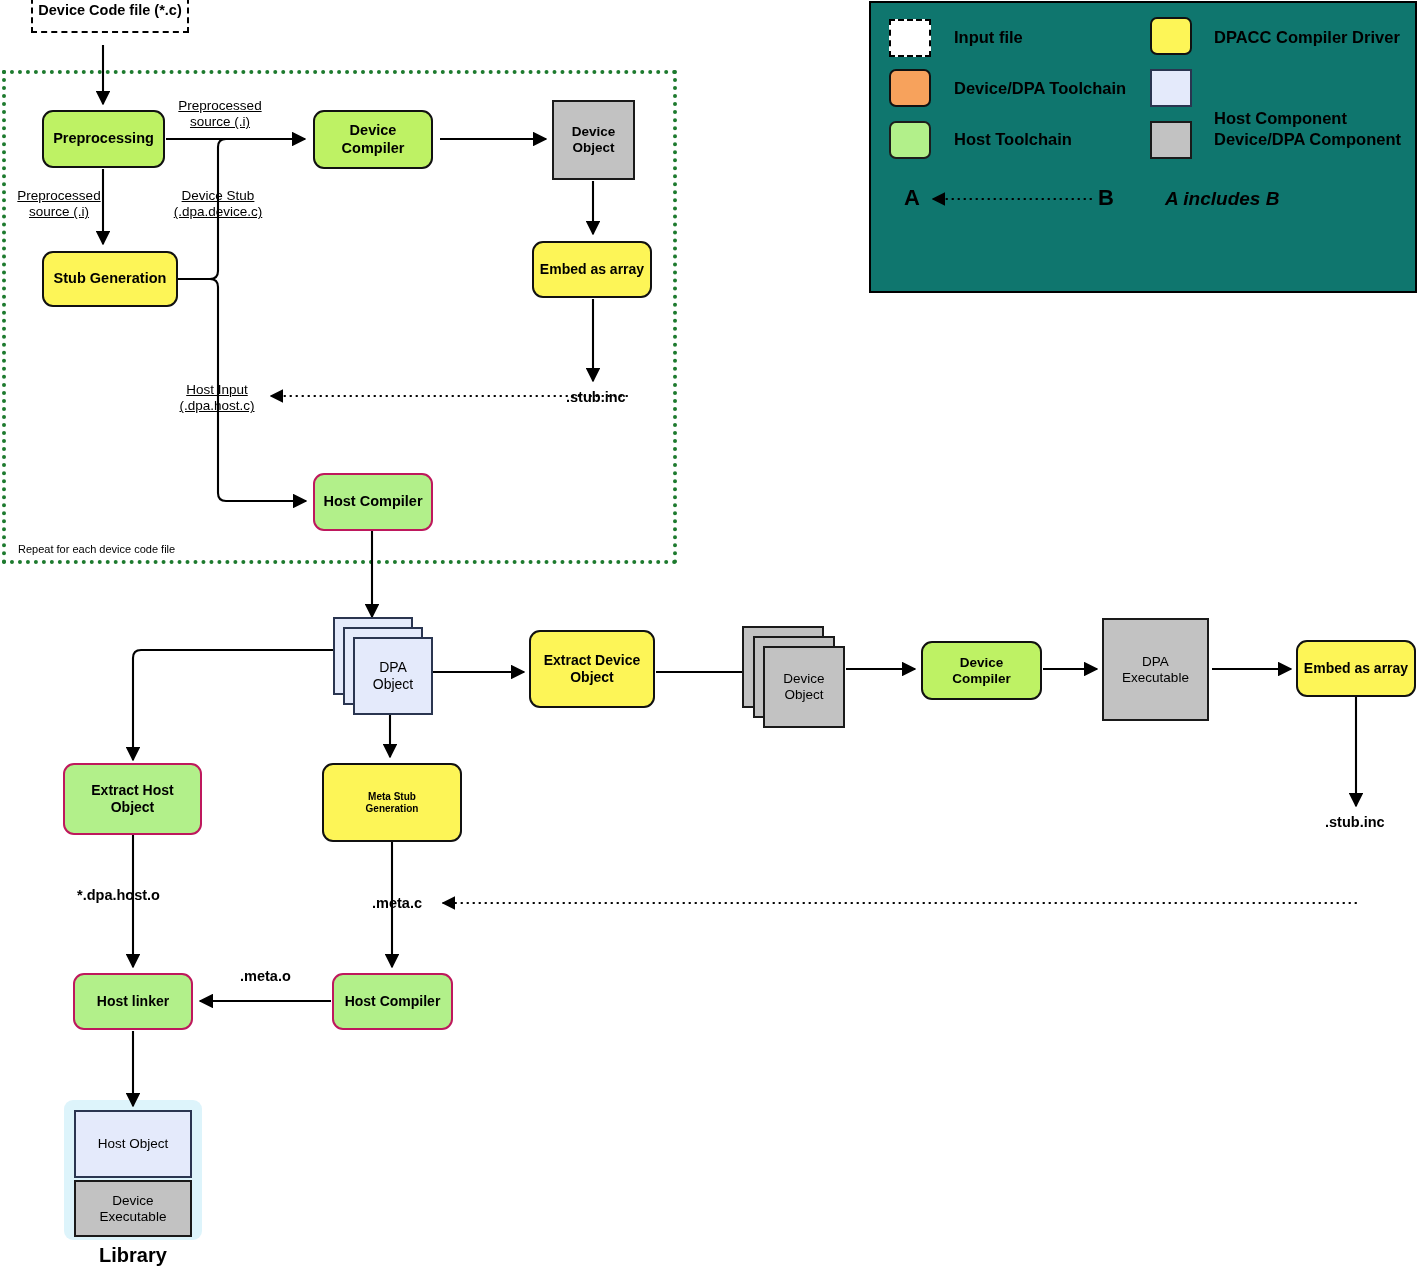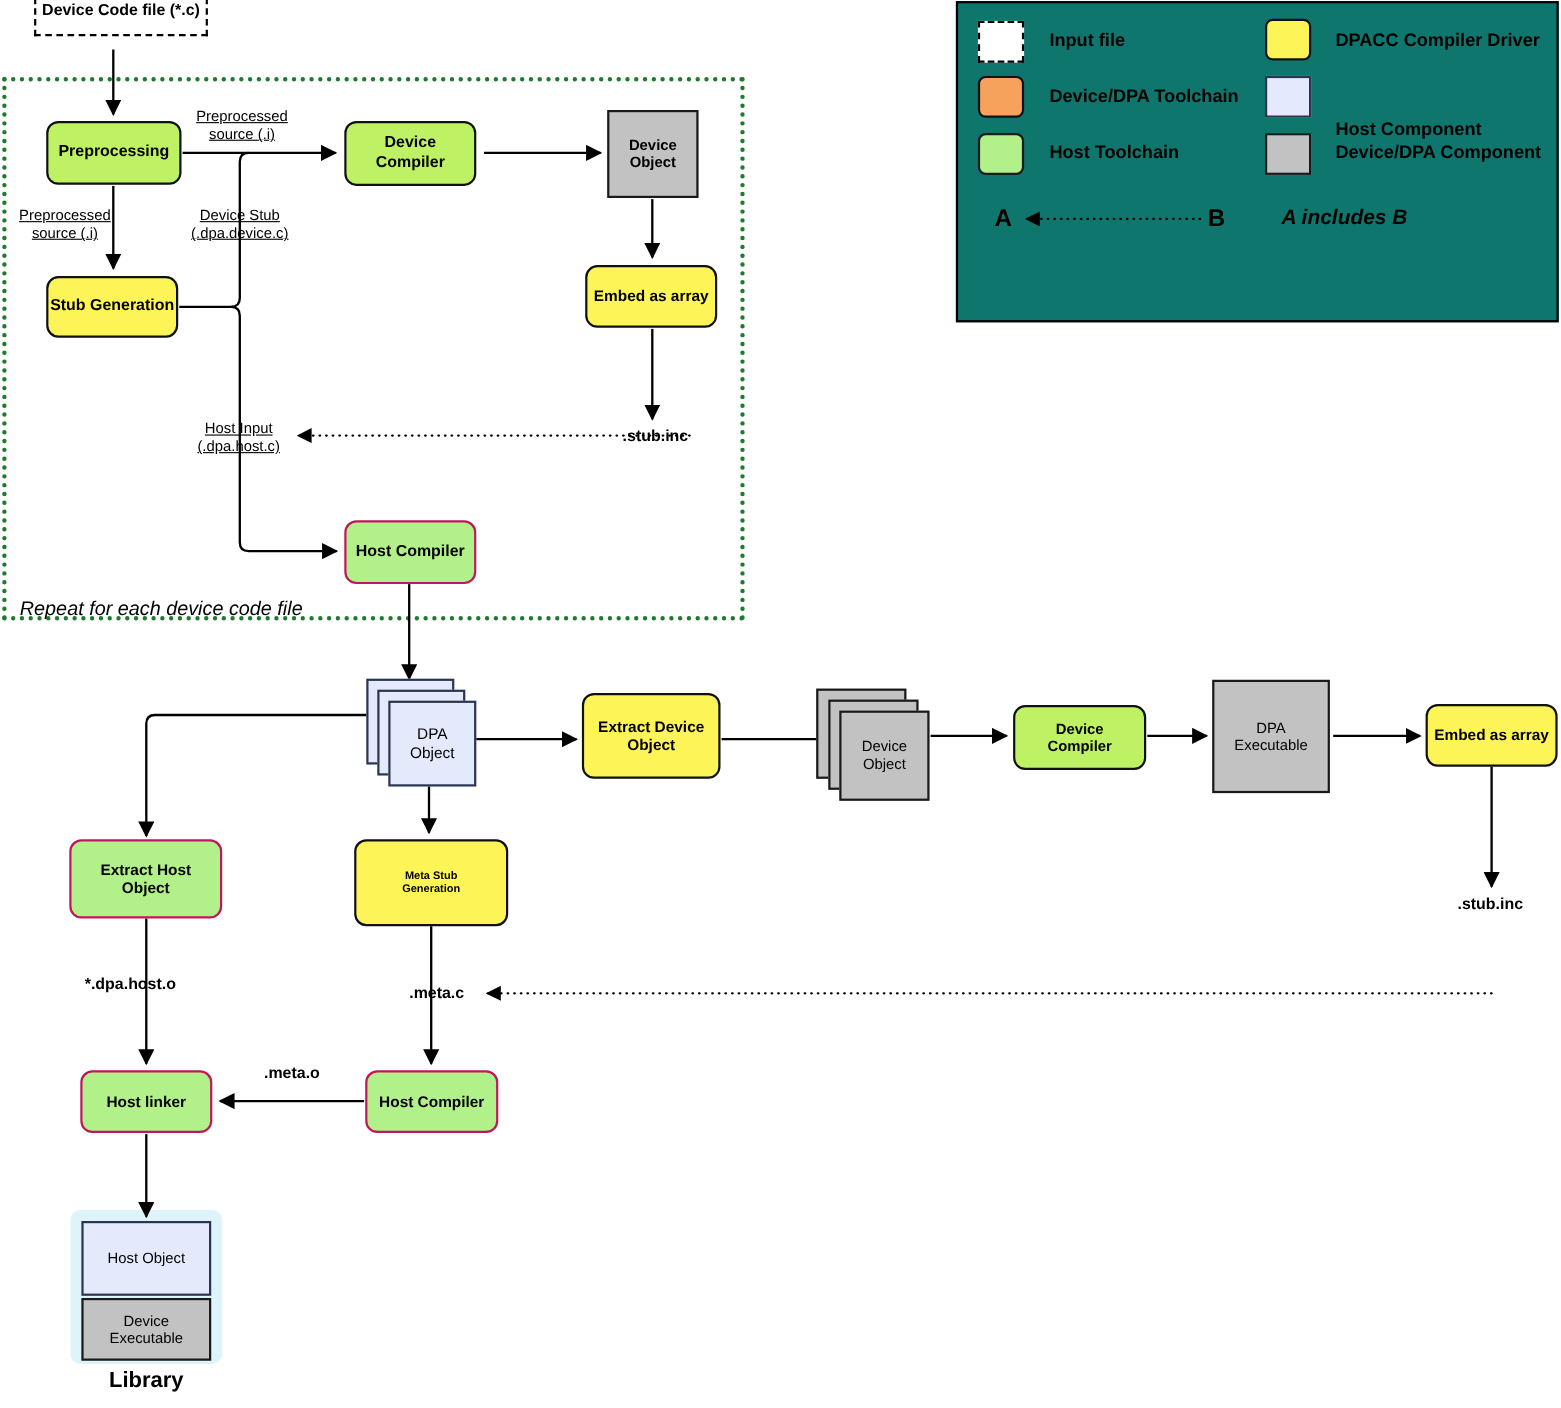--- a/index.html
+++ b/index.html
@@ -226,7 +226,7 @@
 Object</span>
   </div>
 
-  <div class="node yellow rounded" style="left:42px; top:251px; width:120px; height:56px; font-size:14.5px;">
+  <div class="node yellow rounded" style="left:42px; top:251px; width:136px; height:56px; font-size:14.5px;">
     <span>Stub Generation</span>
   </div>
 

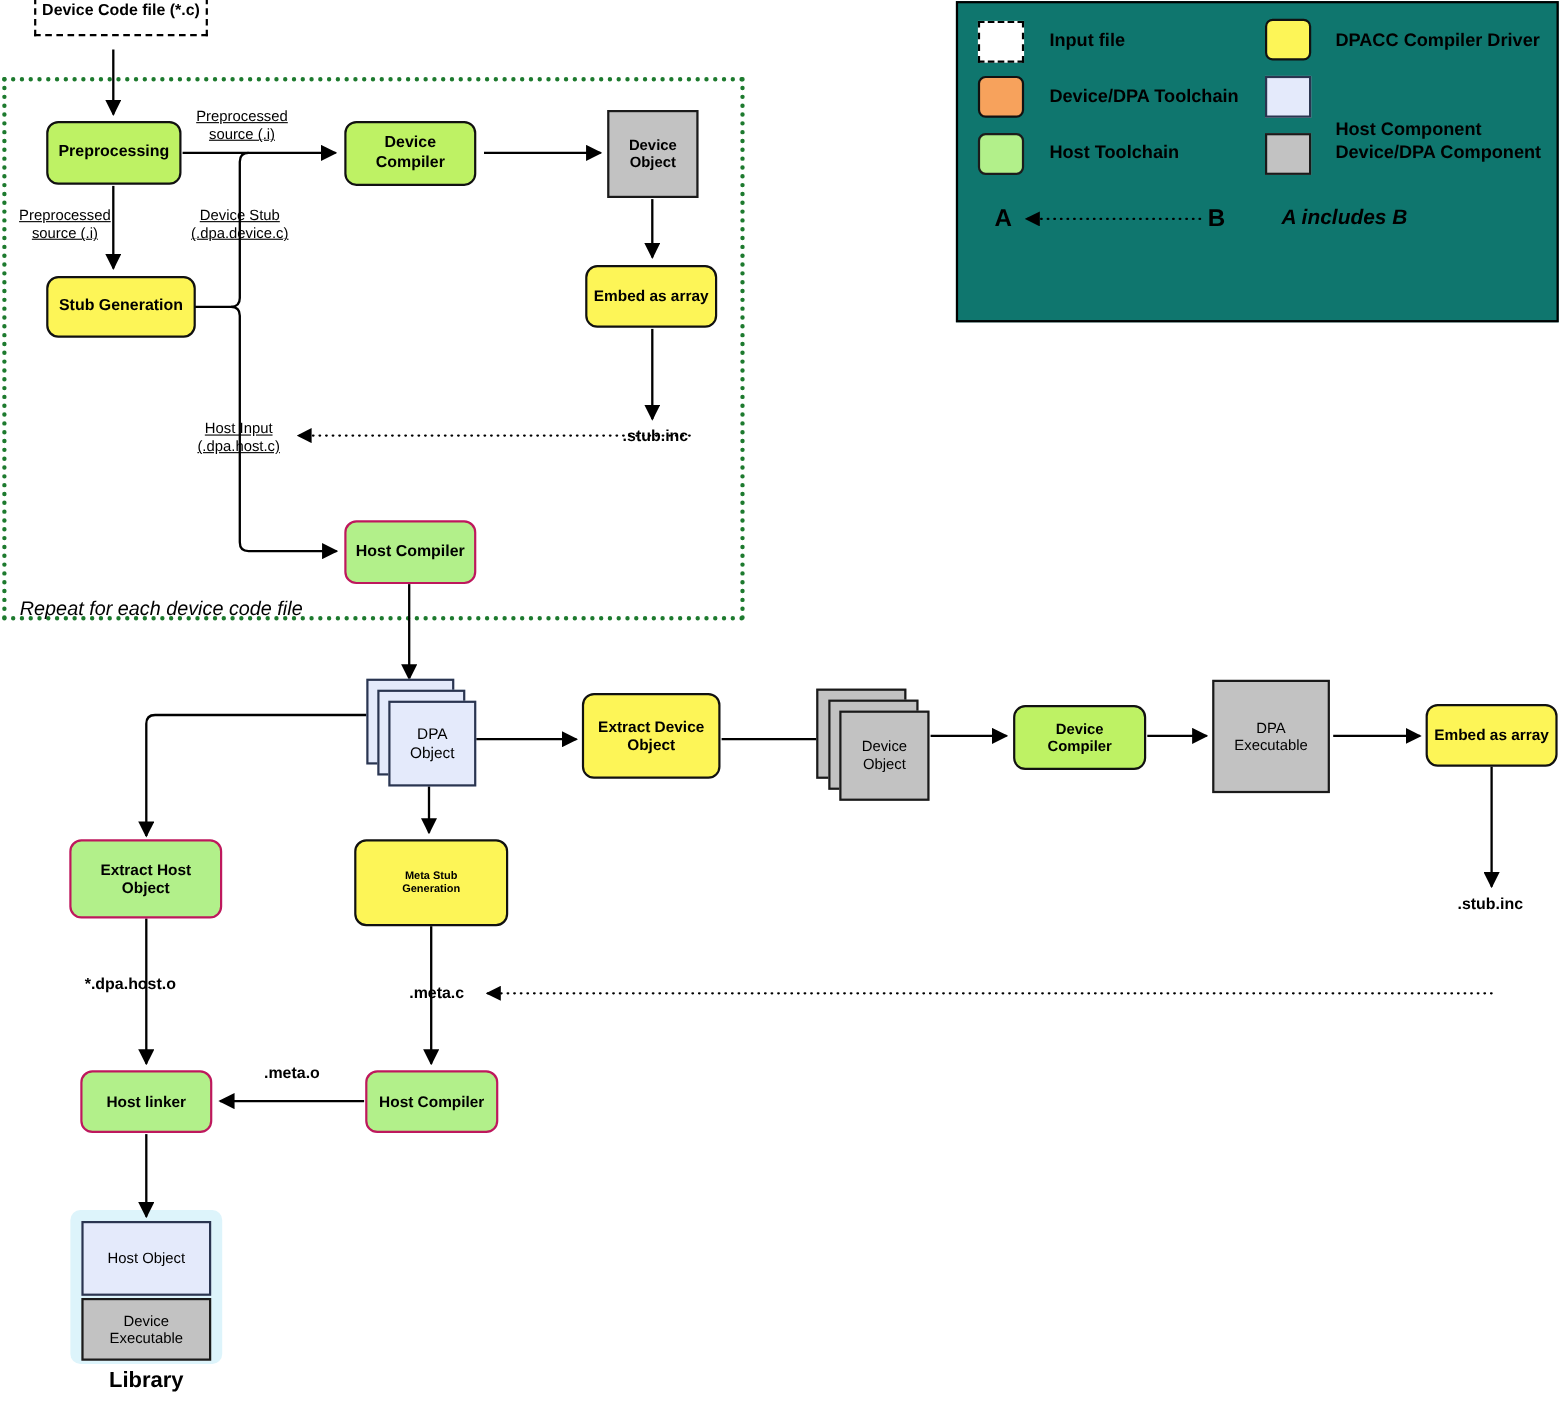--- a/index.html
+++ b/index.html
@@ -70,7 +70,7 @@
   }
   .lbl-reg   { font-size: 13.5px; font-weight: normal; }
   .lbl-bold  { font-size: 14.5px; font-weight: bold; }
-  .lbl-small { font-size: 18px; font-weight: normal; font-style: italic; }
+  .lbl-small { font-size: 11px; font-weight: normal; }
   .ctr { text-align: center; text-decoration: underline; }
 
   

